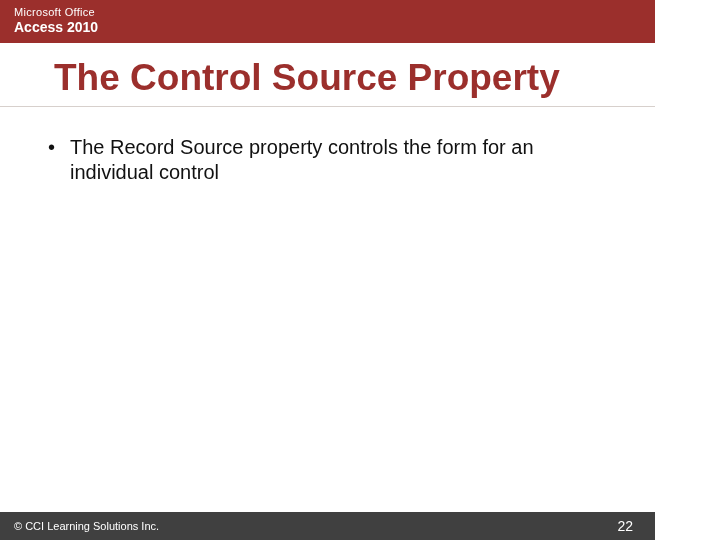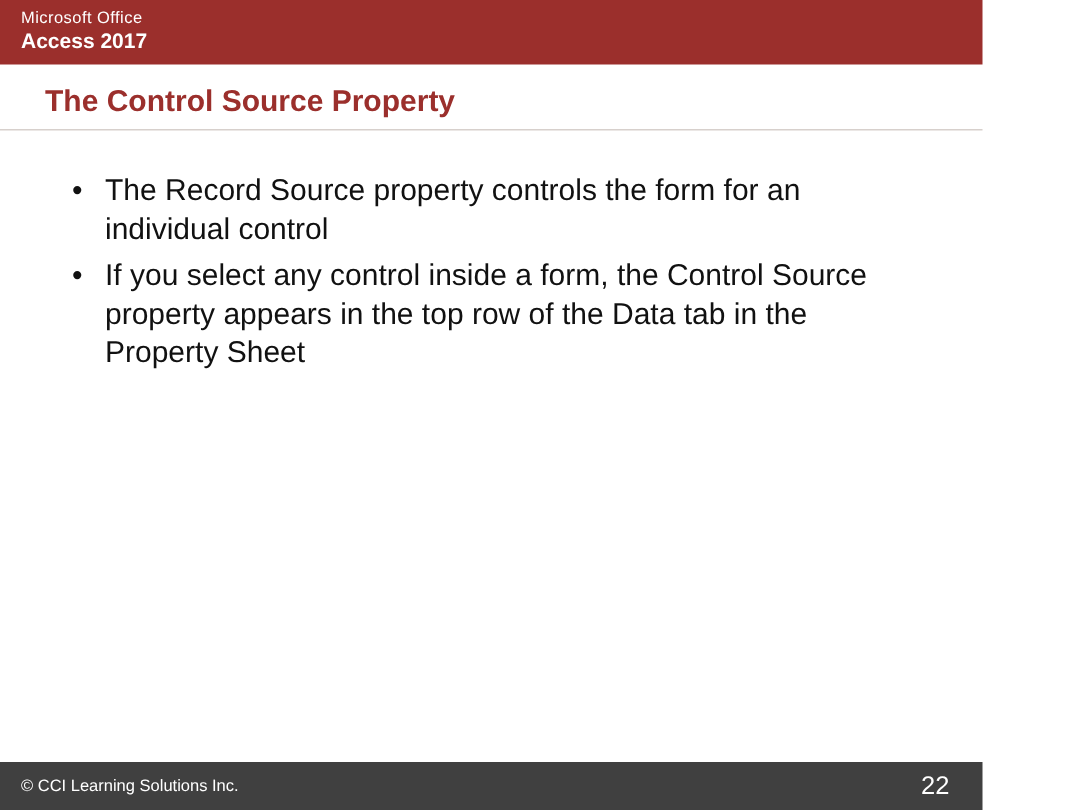--- a/index.html
+++ b/index.html
@@ -24,7 +24,7 @@
 
   <div class="header-band">
     <div class="brand-top">Microsoft Office</div>
-    <div class="brand-bottom">Access 2017</div>
+    <div class="brand-bottom">Access 2010</div>
   </div>
 
   <div class="title-area">

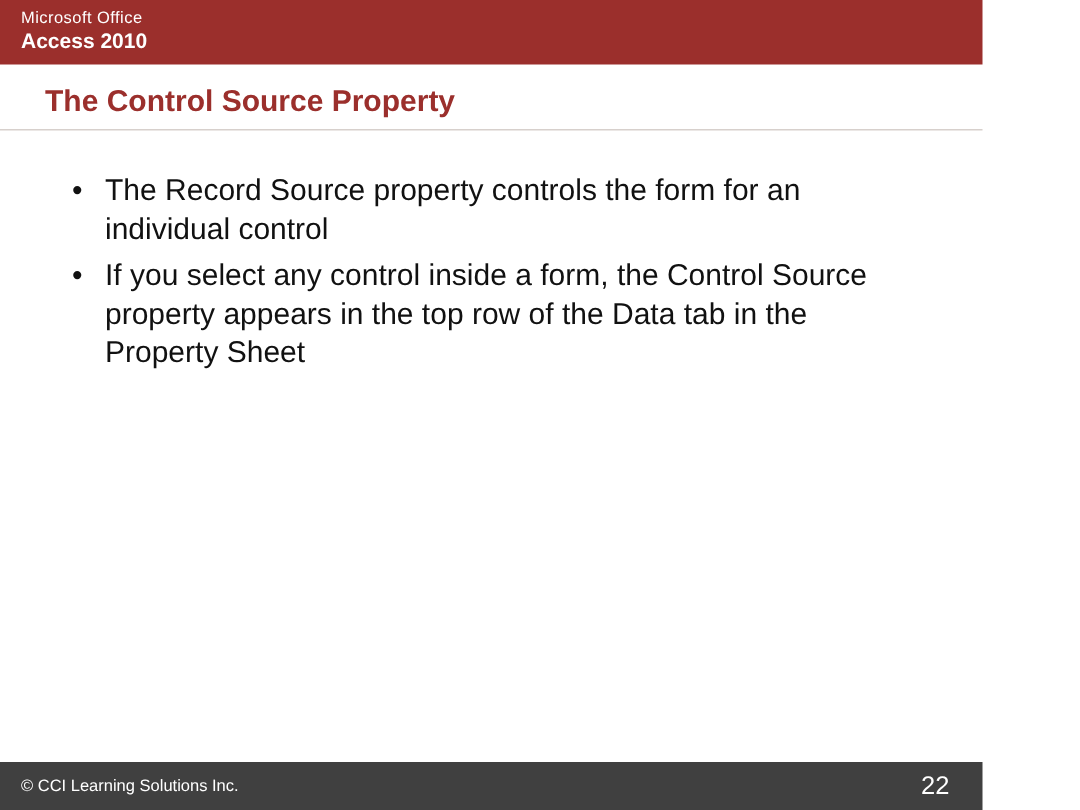--- a/index.html
+++ b/index.html
@@ -9,7 +9,7 @@
   .brand-top { font-size: 11px; font-weight: 400; letter-spacing: 0.3px; }
   .brand-bottom { font-size: 14px; font-weight: 700; margin-top: 1px; }
   .title-area { padding: 14px 30px 6px 30px; border-bottom: 1px solid #d7d0cc; }
-  .title { color: #9b2f2c; font-size: 20px; font-weight: 700; line-height: 1.15; }
+  .title { color: #9b2f2c; font-size: 37px; font-weight: 700; line-height: 1.15; margin-left: 24px; }
   .body-area { flex: 1; padding: 28px 42px 0 42px; }
   .bullets { list-style: none; }
   .bullets li { position: relative; padding-left: 28px; font-size: 20px; line-height: 1.28; color: #111; margin-bottom: 6px; }

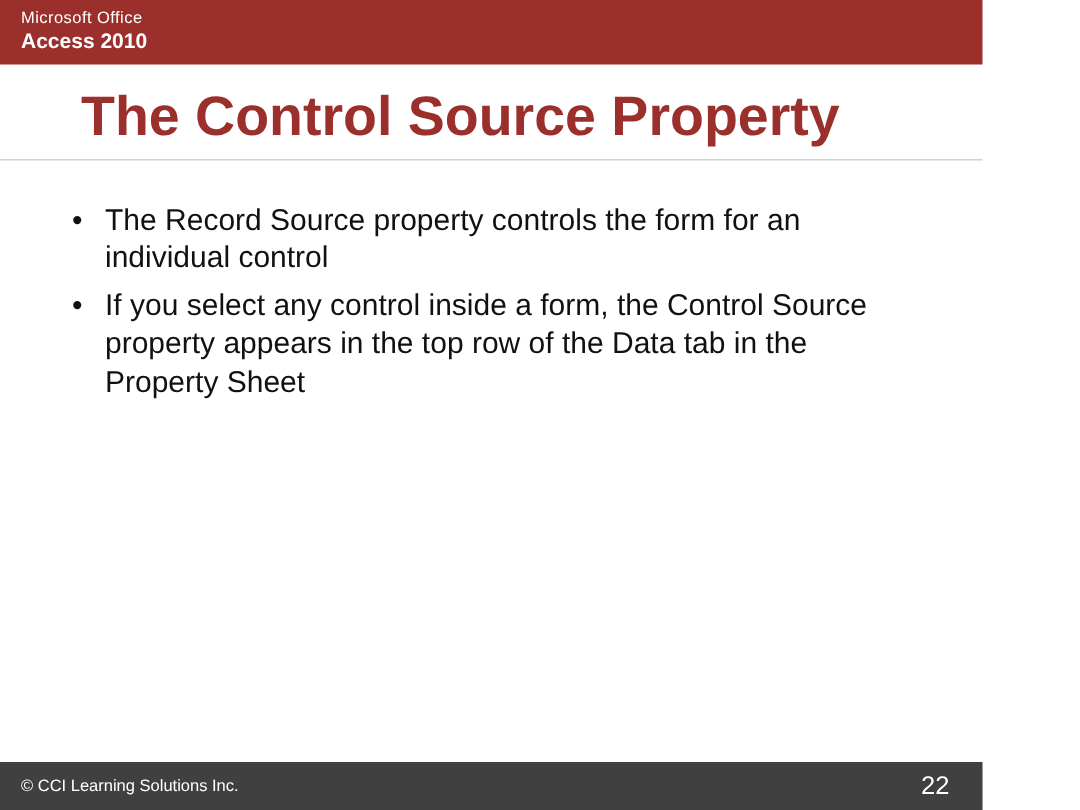--- a/index.html
+++ b/index.html
@@ -34,7 +34,6 @@
   <div class="body-area">
     <ul class="bullets">
       <li>The Record Source property controls the form for an individual control</li>
-      <li>If you select any control inside a form, the Control Source property appears in the top row of the Data tab in the Property Sheet</li>
     </ul>
   </div>
 

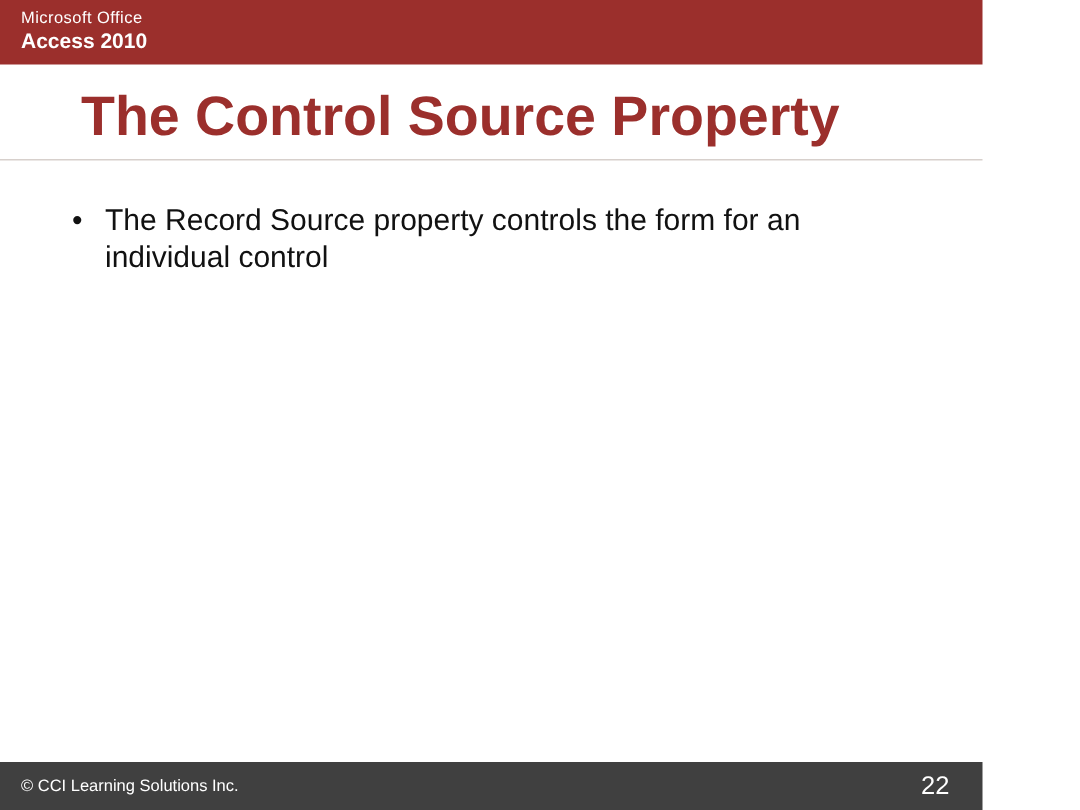--- a/index.html
+++ b/index.html
@@ -15,7 +15,7 @@
   .bullets li { position: relative; padding-left: 28px; font-size: 20px; line-height: 1.28; color: #111; margin-bottom: 6px; }
   .bullets li::before { content: "•"; position: absolute; left: 6px; top: 0; color: #111; font-size: 20px; }
   .footer-band { background: #404040; color: #fff; display: flex; justify-content: space-between; align-items: center; padding: 6px 22px 6px 14px; font-size: 11px; }
-  .page-num { font-size: 17px; }
+  .page-num { font-size: 14px; }
 </style>
 </head>
 <body>

